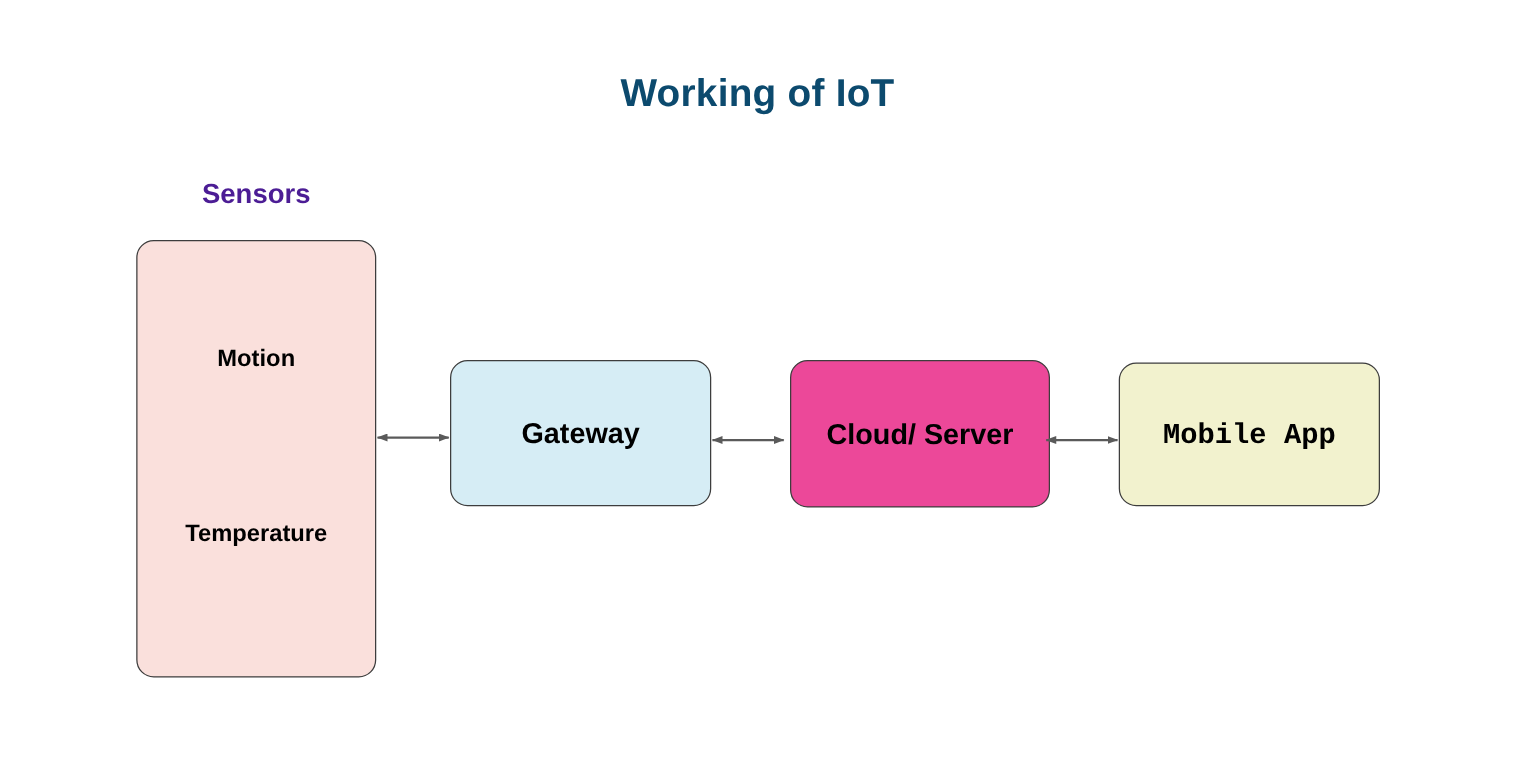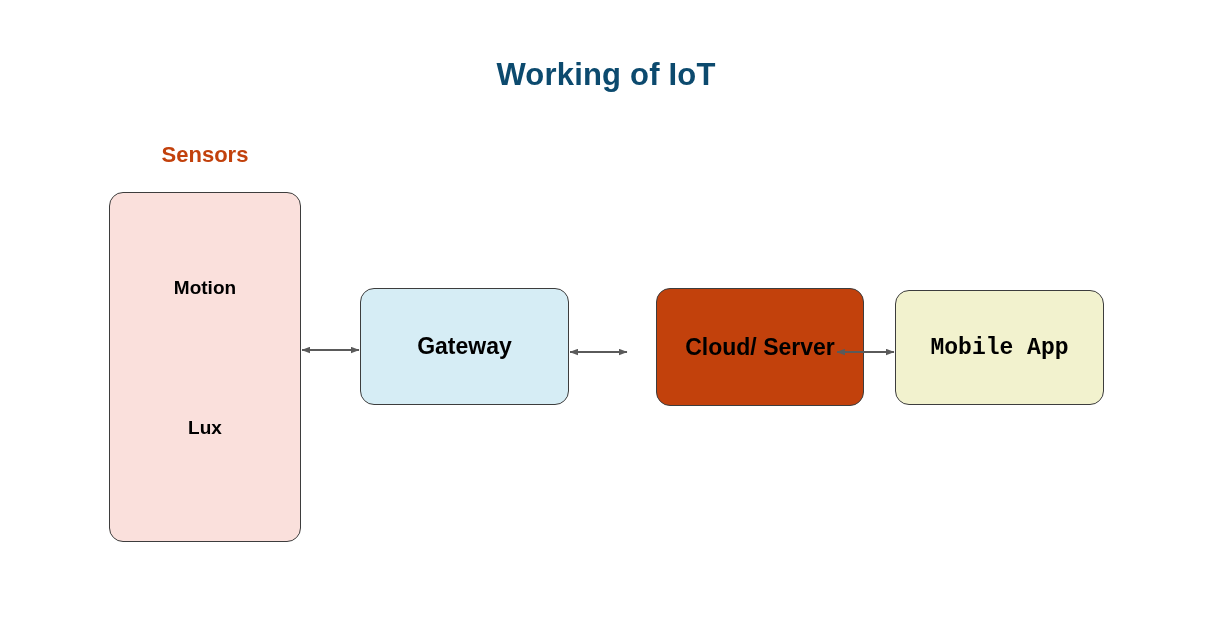--- a/index.html
+++ b/index.html
@@ -42,7 +42,7 @@
     text-align: center;
     font-size: 22px;
     font-weight: 700;
-    color: #c2410c;
+    color: #4c1d95;
   }
 
   

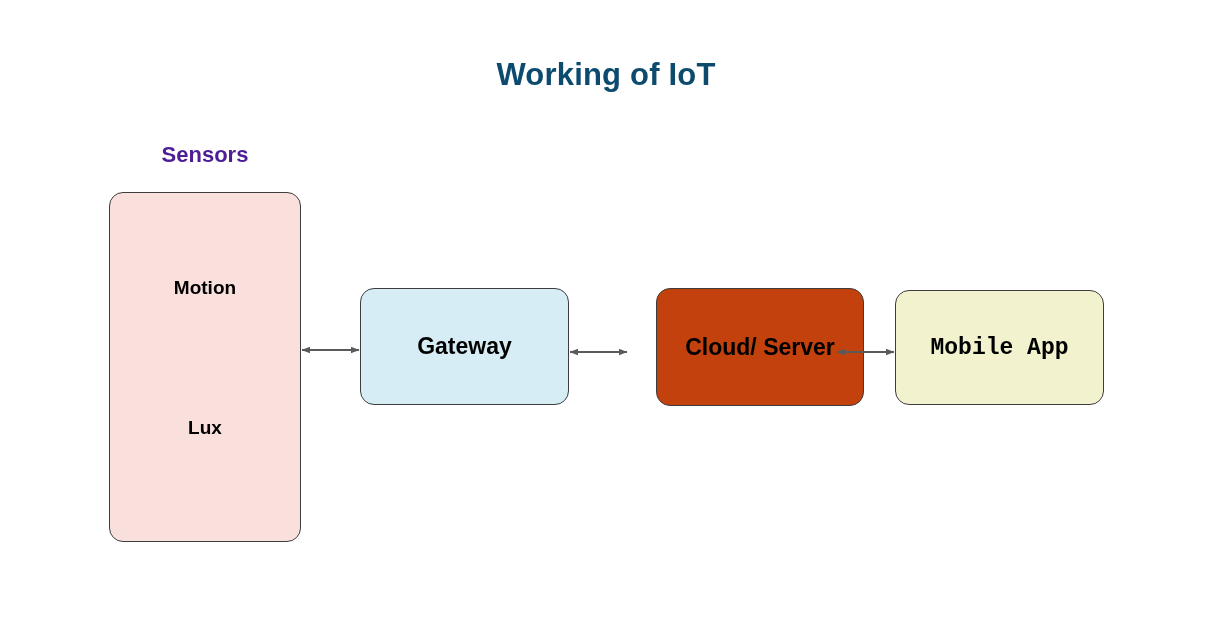--- a/index.html
+++ b/index.html
@@ -87,11 +87,11 @@
 
   
   #node-cloud {
-    left: 656px;
+    left: 632px;
     top: 288px;
     width: 208px;
     height: 118px;
-    background: #c2410c;
+    background: #ec4899;
   }
 
   

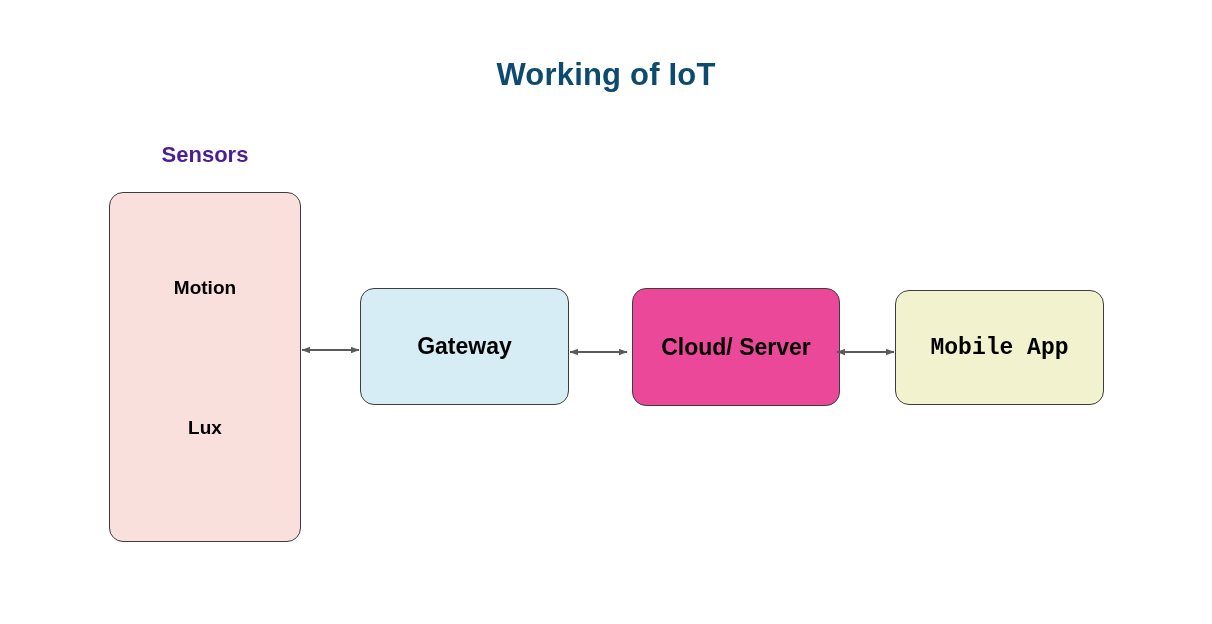--- a/index.html
+++ b/index.html
@@ -133,6 +133,7 @@
 
   <div class="node" id="node-sensors">
     <div class="sensor-item">Motion</div>
+    <div class="sensor-item">Temperature</div>
     <div class="sensor-item">Lux</div>
   </div>
 

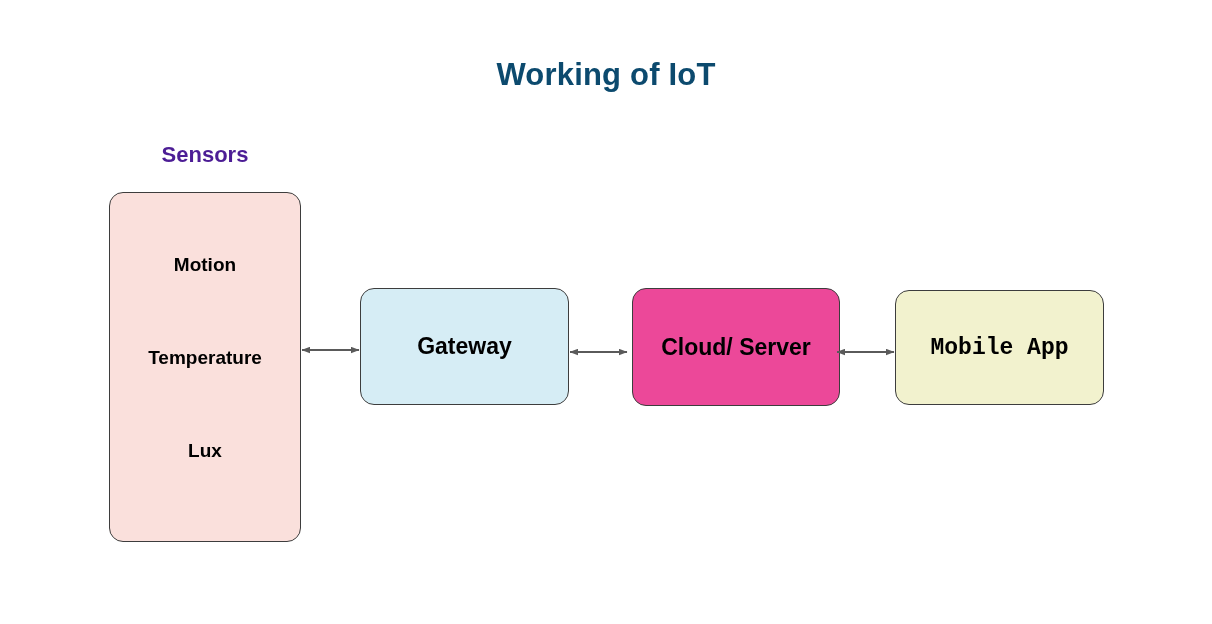--- a/index.html
+++ b/index.html
@@ -134,7 +134,6 @@
   <div class="node" id="node-sensors">
     <div class="sensor-item">Motion</div>
     <div class="sensor-item">Temperature</div>
-    <div class="sensor-item">Lux</div>
   </div>
 
   <div class="node" id="node-gateway">

